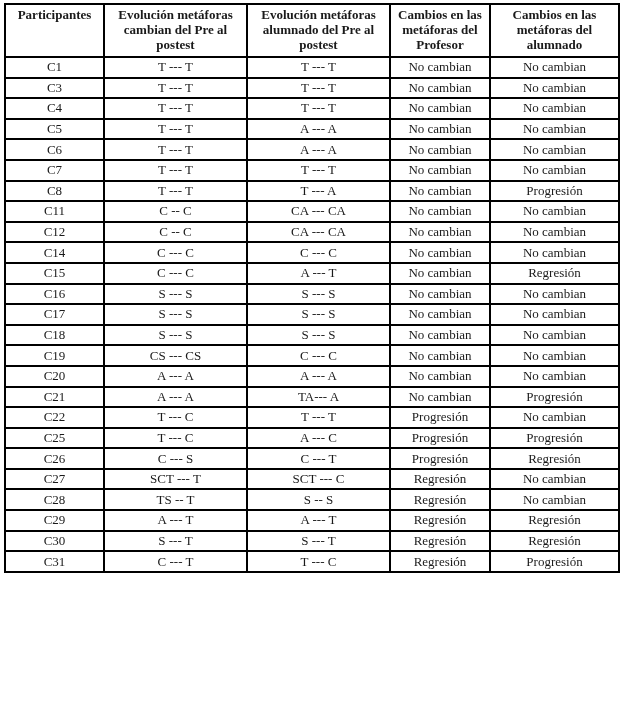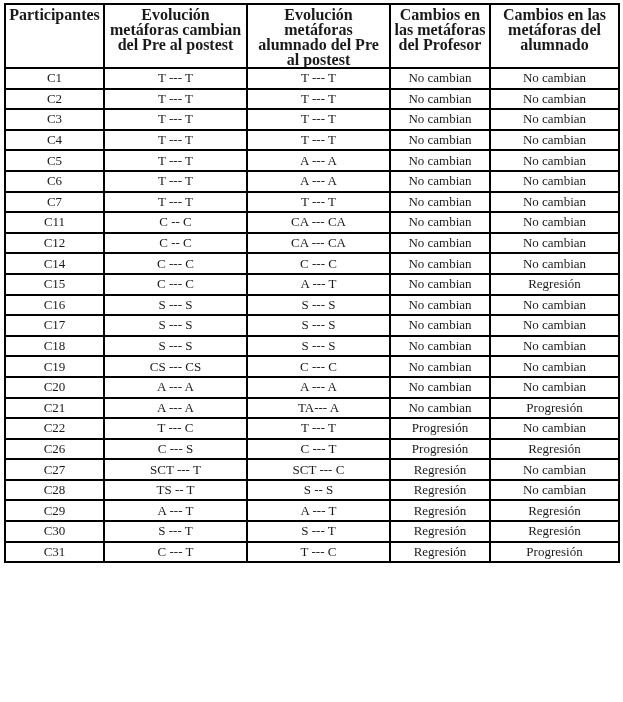--- a/index.html
+++ b/index.html
@@ -21,7 +21,7 @@
   }
   th {
     font-weight: bold;
-    font-size: 16px;
+    font-size: 13px;
     line-height: 15px;
     height: 49px;
     vertical-align: top;

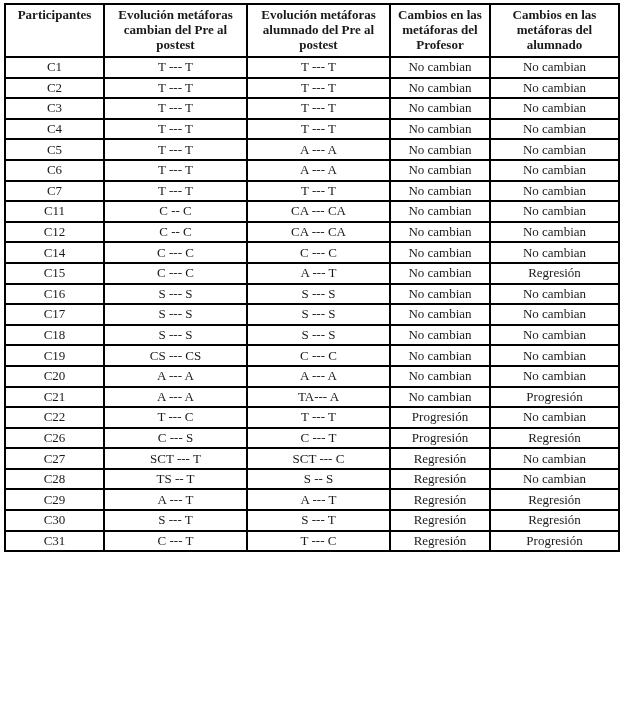--- a/index.html
+++ b/index.html
@@ -71,13 +71,6 @@
           <td>No cambian</td>
         </tr>
         <tr>
-          <td>C2</td>
-          <td>T --- T</td>
-          <td>T --- T</td>
-          <td>No cambian</td>
-          <td>No cambian</td>
-        </tr>
-        <tr>
           <td>C3</td>
           <td>T --- T</td>
           <td>T --- T</td>

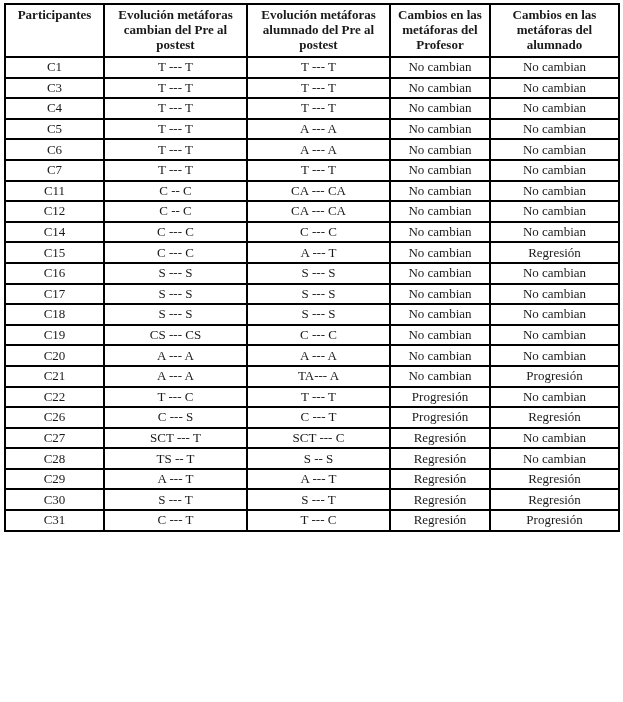--- a/index.html
+++ b/index.html
@@ -106,6 +106,13 @@
           <td>No cambian</td>
         </tr>
         <tr>
+          <td>C8</td>
+          <td>T --- T</td>
+          <td>T --- A</td>
+          <td>No cambian</td>
+          <td>Progresión</td>
+        </tr>
+        <tr>
           <td>C11</td>
           <td>C -- C</td>
           <td>CA --- CA</td>

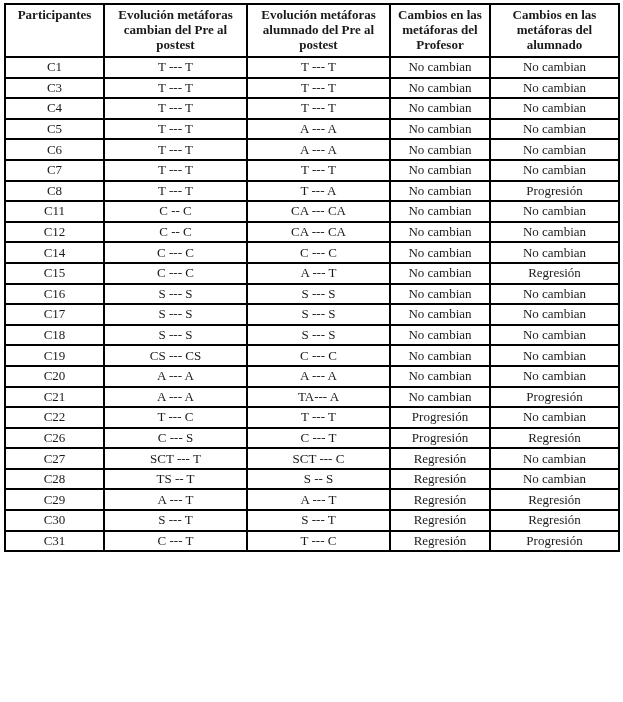--- a/index.html
+++ b/index.html
@@ -190,6 +190,13 @@
           <td>No cambian</td>
         </tr>
         <tr>
+          <td>C25</td>
+          <td>T --- C</td>
+          <td>A --- C</td>
+          <td>Progresión</td>
+          <td>Progresión</td>
+        </tr>
+        <tr>
           <td>C26</td>
           <td>C --- S</td>
           <td>C --- T</td>

